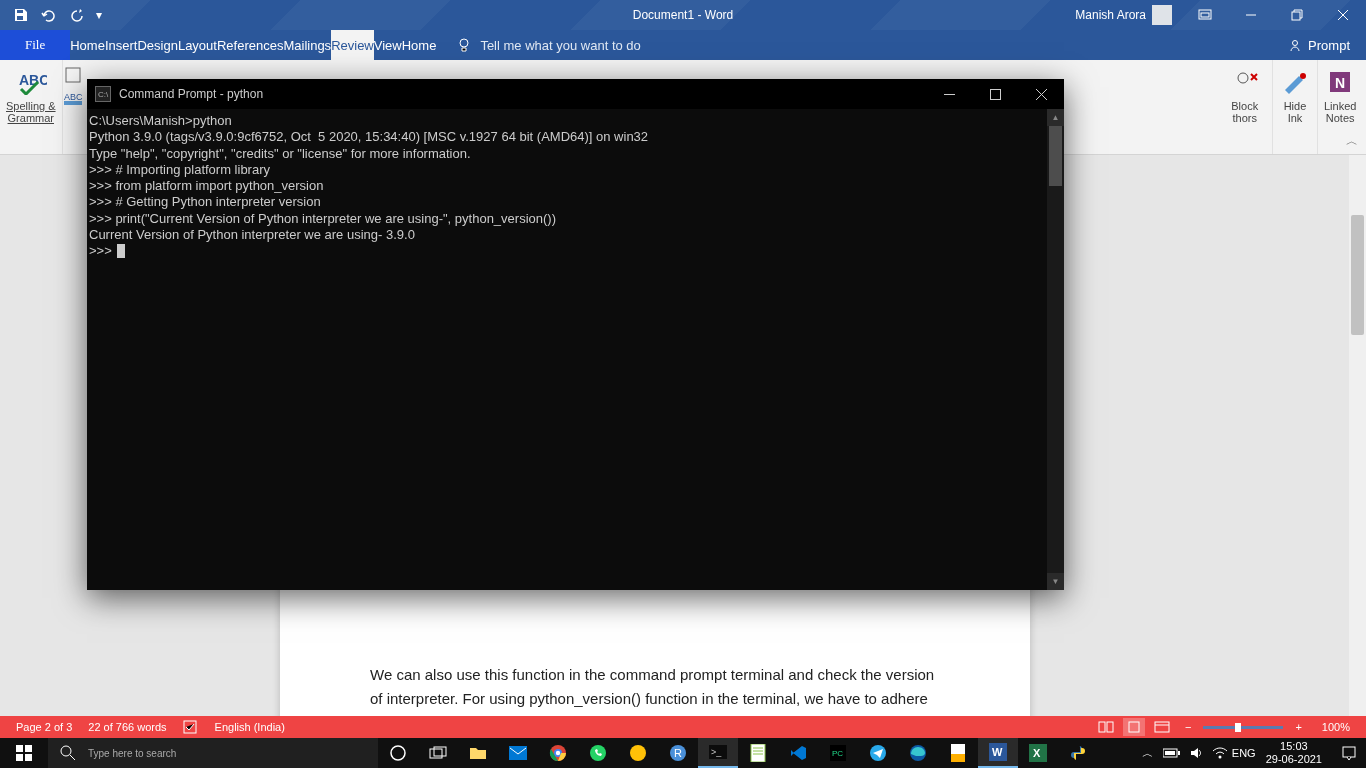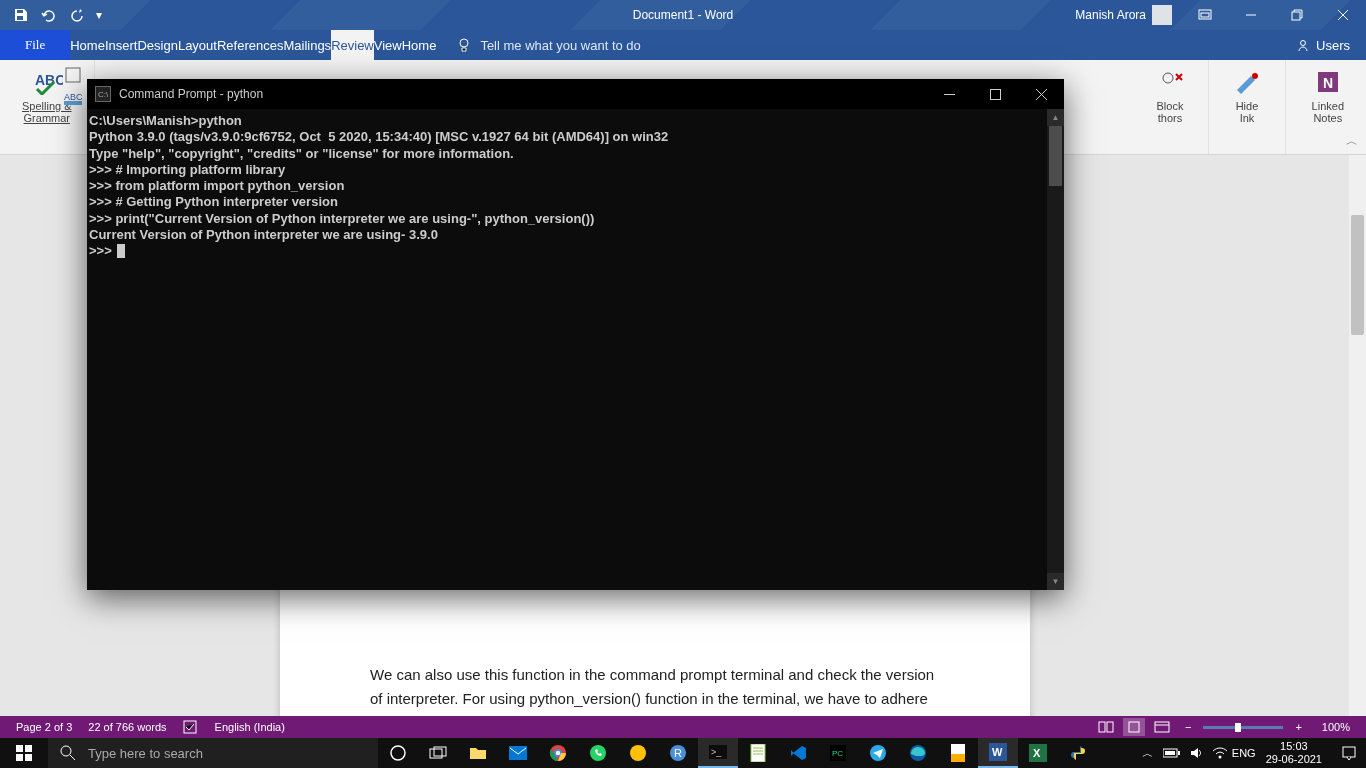--- a/index.html
+++ b/index.html
@@ -150,7 +150,7 @@
         <circle cx="7" cy="5" r="2.5" fill="none" stroke="#fff"></circle>
         <path fill="none" stroke="#fff" d="M3 13c0-2 2-4 4-4s4 2 4 4"></path>
       </svg>
-    <span>Users</span>
+    <span>Prompt</span>
   </div>
 </div>
 

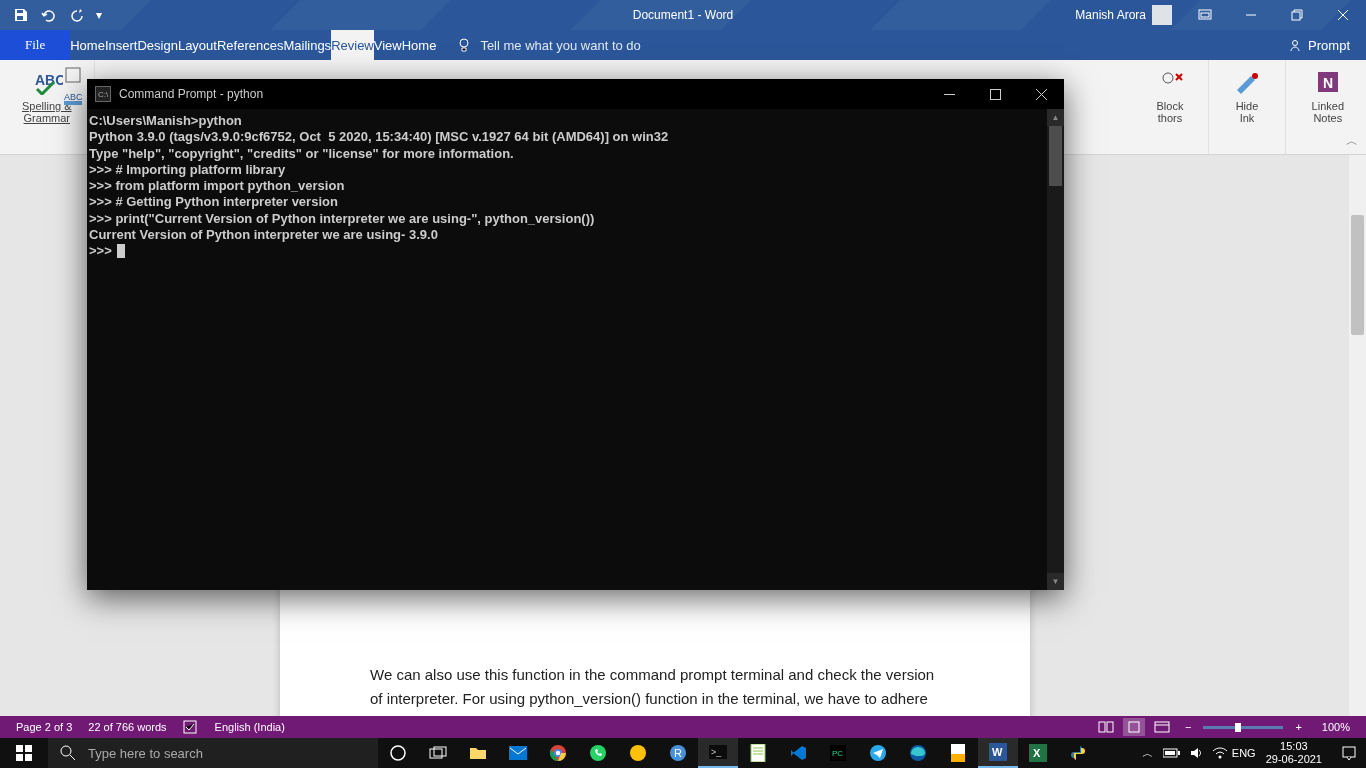--- a/index.html
+++ b/index.html
@@ -25,7 +25,7 @@
 
 
 .ribbon-content { height: 95px; background: #f3f3f3; border-bottom: 1px solid #d4d4d4; display: flex; position: relative; }
-.ribbon-group { display: flex; flex-direction: column; align-items: flex-end; padding: 4px 16px 2px; border-right: 1px solid #e1e1e1; gap: 46px; }
+.ribbon-group { display: flex; flex-direction: column; align-items: flex-start; padding: 4px 0 2px; border-right: 1px solid #e1e1e1; gap: 46px; }
 .ribbon-group-label { font-size: 12px; color: #666; margin-top: auto; }
 .ribbon-big-btn { display: flex; flex-direction: column; align-items: center; font-size: 11px; color: #444; gap: 2px; padding: 2px 6px; }
 .ribbon-icon { width: 32px; height: 32px; display: flex; align-items: center; justify-content: center; }

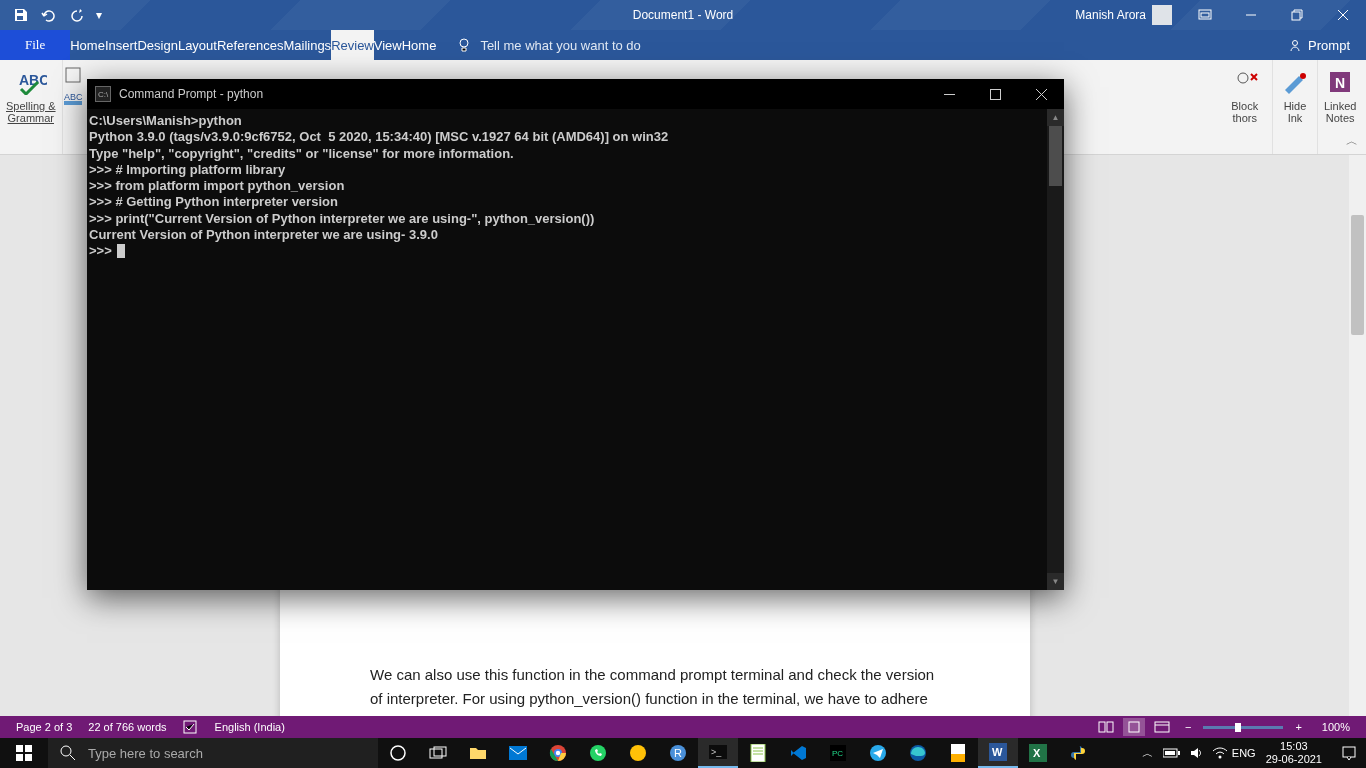--- a/index.html
+++ b/index.html
@@ -65,7 +65,7 @@
 .cmd-winbtn { width: 46px; display: flex; align-items: center; justify-content: center; cursor: pointer; color: #ccc; }
 .cmd-body { flex: 1; padding: 4px 6px 4px 2px; font-family: Consolas, monospace; font-size: 13px; color: #ccc; line-height: 1.25; white-space: pre; overflow: hidden; position: relative; }
 .cmd-scrollbar { width: 17px; background: #1a1a1a; display: flex; flex-direction: column; }
-.cmd-body-wrap { flex:1; display:flex;font-weight:bold; }
+.cmd-body-wrap { flex:1; display:flex; }
 .cmd-sb-btn { height: 17px; background: #2a2a2a; color:#888; display:flex; align-items:center; justify-content:center; font-size:8px;}
 .cmd-sb-track { flex:1; position: relative; }
 .cmd-sb-thumb { position:absolute; top:0; left:2px; right:2px; height:60px; background:#4d4d4d; }

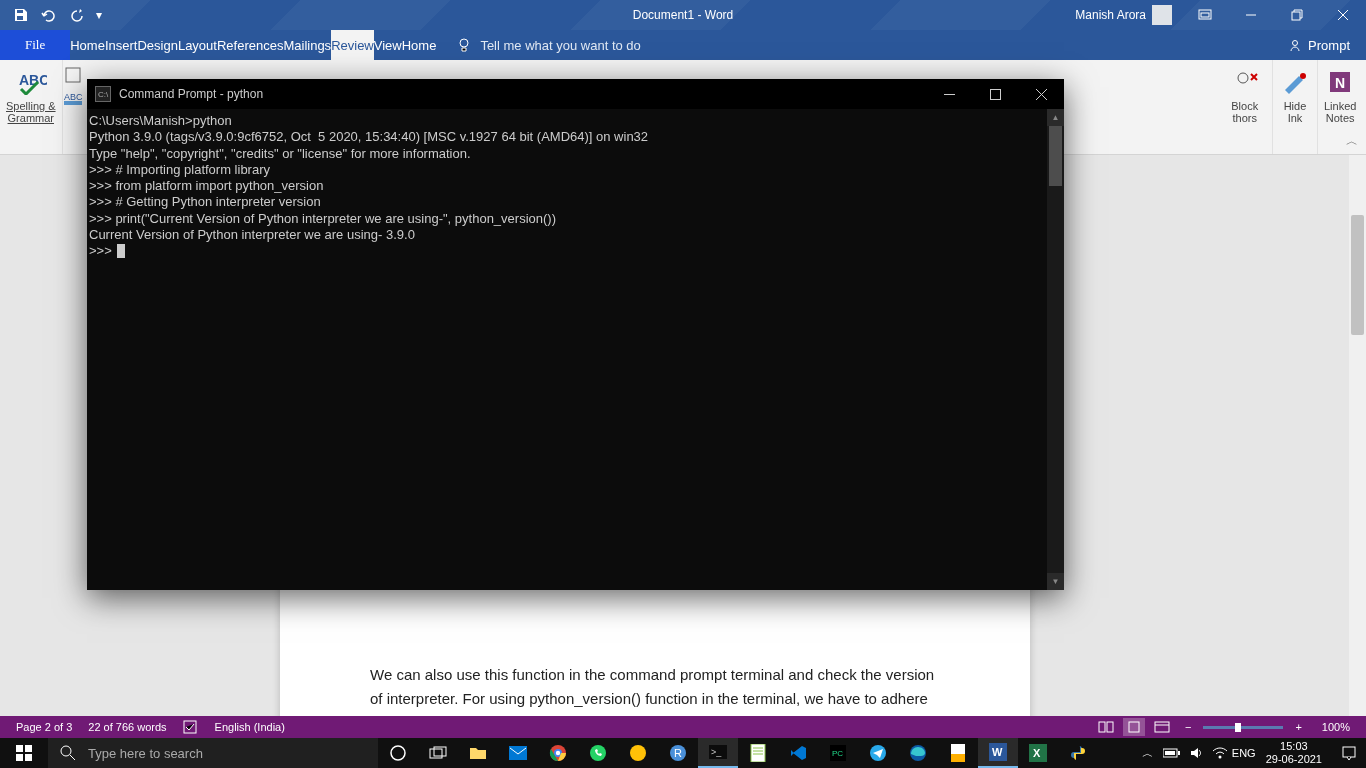--- a/index.html
+++ b/index.html
@@ -38,7 +38,7 @@
 .doc-scrollbar-thumb { position: absolute; left: 2px; right: 2px; top: 60px; height: 120px; background: #c1c1c1; border-radius: 2px; }
 
 
-.status-bar { position: absolute; bottom: 30px; left: 0; right: 0; height: 22px; background: #701a75; color: #fff; font-size: 11px; display: flex; align-items: center; padding: 0 8px; }
+.status-bar { position: absolute; bottom: 30px; left: 0; right: 0; height: 22px; background: #ef4444; color: #fff; font-size: 11px; display: flex; align-items: center; padding: 0 8px; }
 .status-item { padding: 0 8px; }
 .status-right { margin-left: auto; display: flex; align-items: center; gap: 6px; }
 .zoom-slider { width: 80px; height: 3px; background: #5a7bb0; position: relative; }

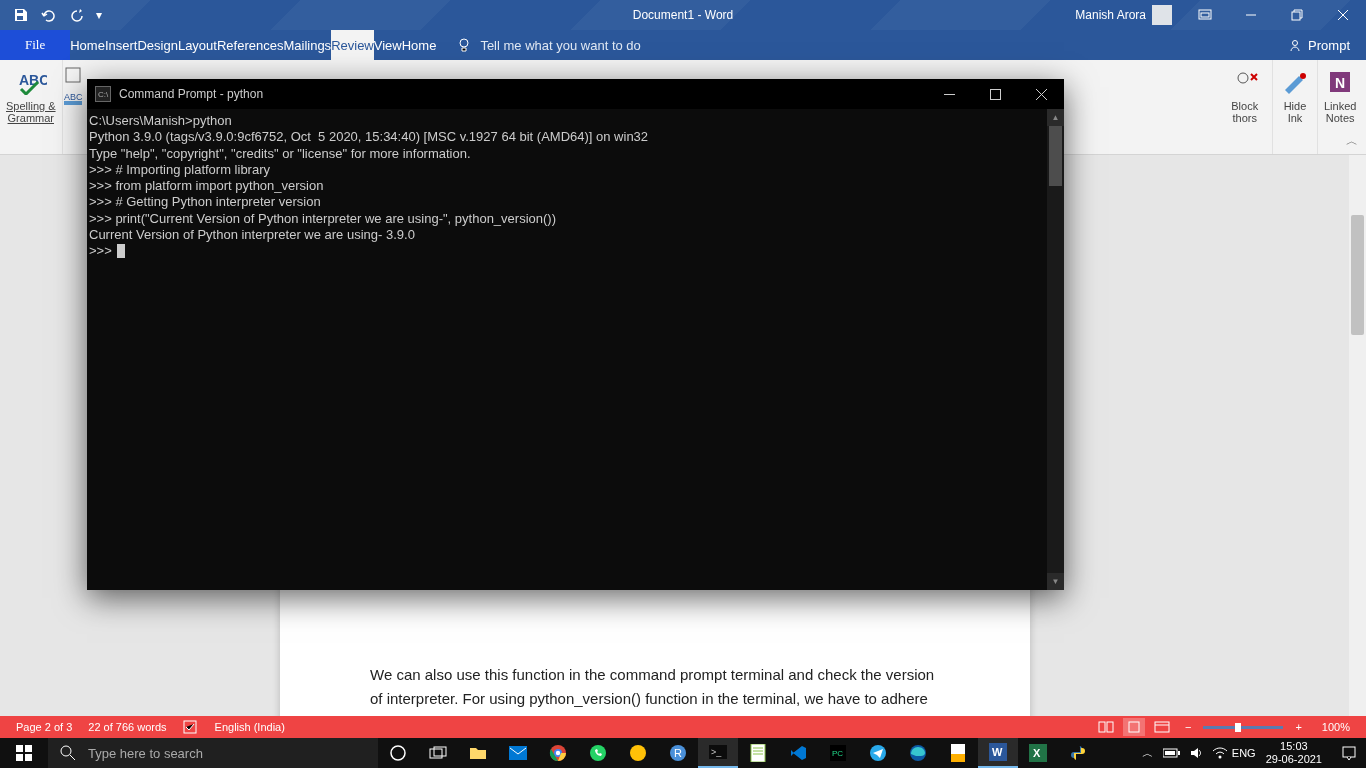--- a/index.html
+++ b/index.html
@@ -49,7 +49,7 @@
 
 .taskbar { position: absolute; bottom: 0; left: 0; right: 0; height: 30px; background: #101010; display: flex; align-items: center; }
 .start-btn { width: 48px; height: 100%; display: flex; align-items: center; justify-content: center; cursor: pointer; }
-.search-box { width: 330px; height: 100%; background: #202020; display: flex; align-items: center; padding: 0 12px; color: #aaa; font-size: 13px; gap: 12px; }
+.search-box { width: 330px; height: 100%; background: #202020; display: flex; align-items: center; padding: 0 12px; color: #aaa; font-size: 10px; gap: 12px; }
 .task-icons { display: flex; height: 100%; }
 .task-icon { width: 40px; height: 100%; display: flex; align-items: center; justify-content: center; cursor: pointer; }
 .task-icon.active { border-bottom: 2px solid #76b9ed; background: #2a2a2a; }

